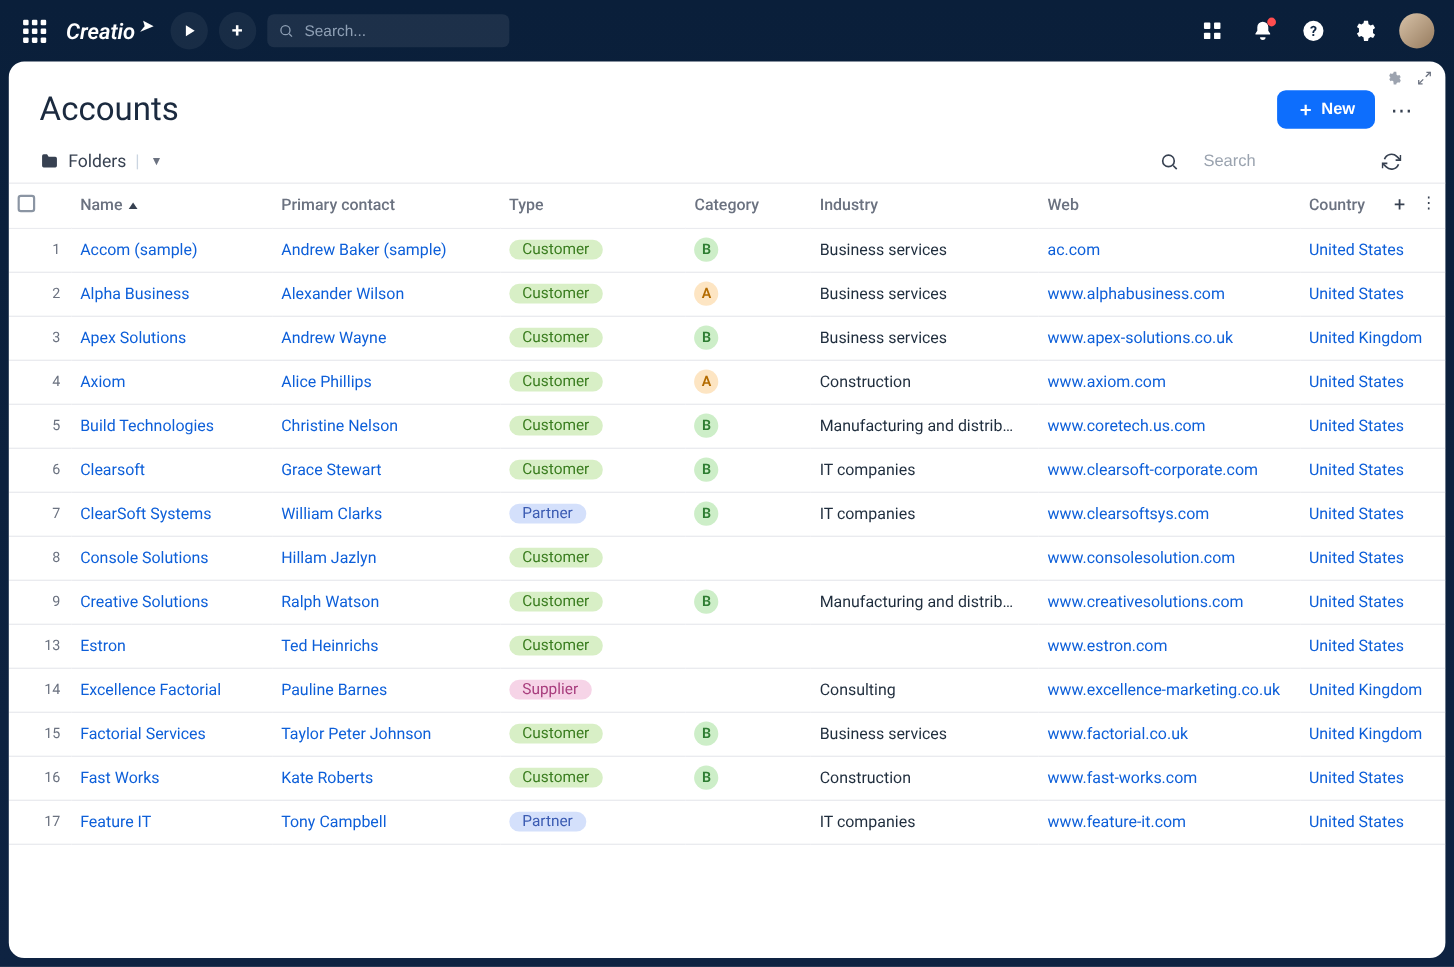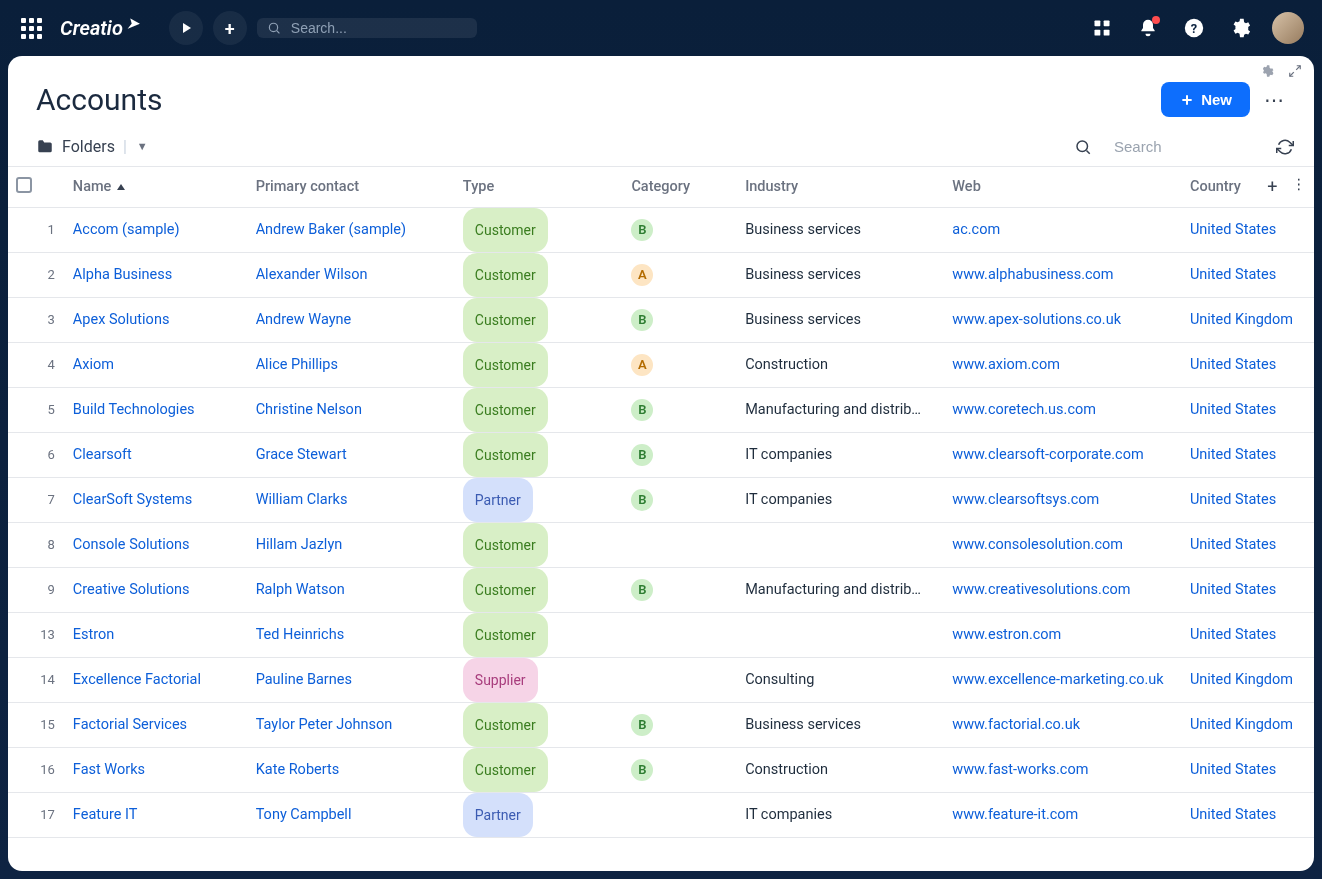--- a/index.html
+++ b/index.html
@@ -23,7 +23,7 @@
   .icon-btn.flat{background:transparent}
   .app-grid{display:grid;grid-template-columns:repeat(3,5px);grid-template-rows:repeat(3,5px);gap:3px}
   .app-grid span{background:#fff;border-radius:1px}
-  .logo{display:flex;align-items:center;gap:4px;margin:0 20px 0 2px;font-weight:600;font-size:20px;font-style:italic}
+  .logo{display:flex;align-items:center;gap:4px;margin:0 6px 0 2px;font-weight:600;font-size:20px;font-style:italic}
   .logo .bird{font-size:14px;margin-top:-10px}
   .play-tri{width:0;height:0;border-left:8px solid #fff;border-top:5px solid transparent;border-bottom:5px solid transparent;margin-left:2px}
   .plus{font-size:18px;font-weight:600}

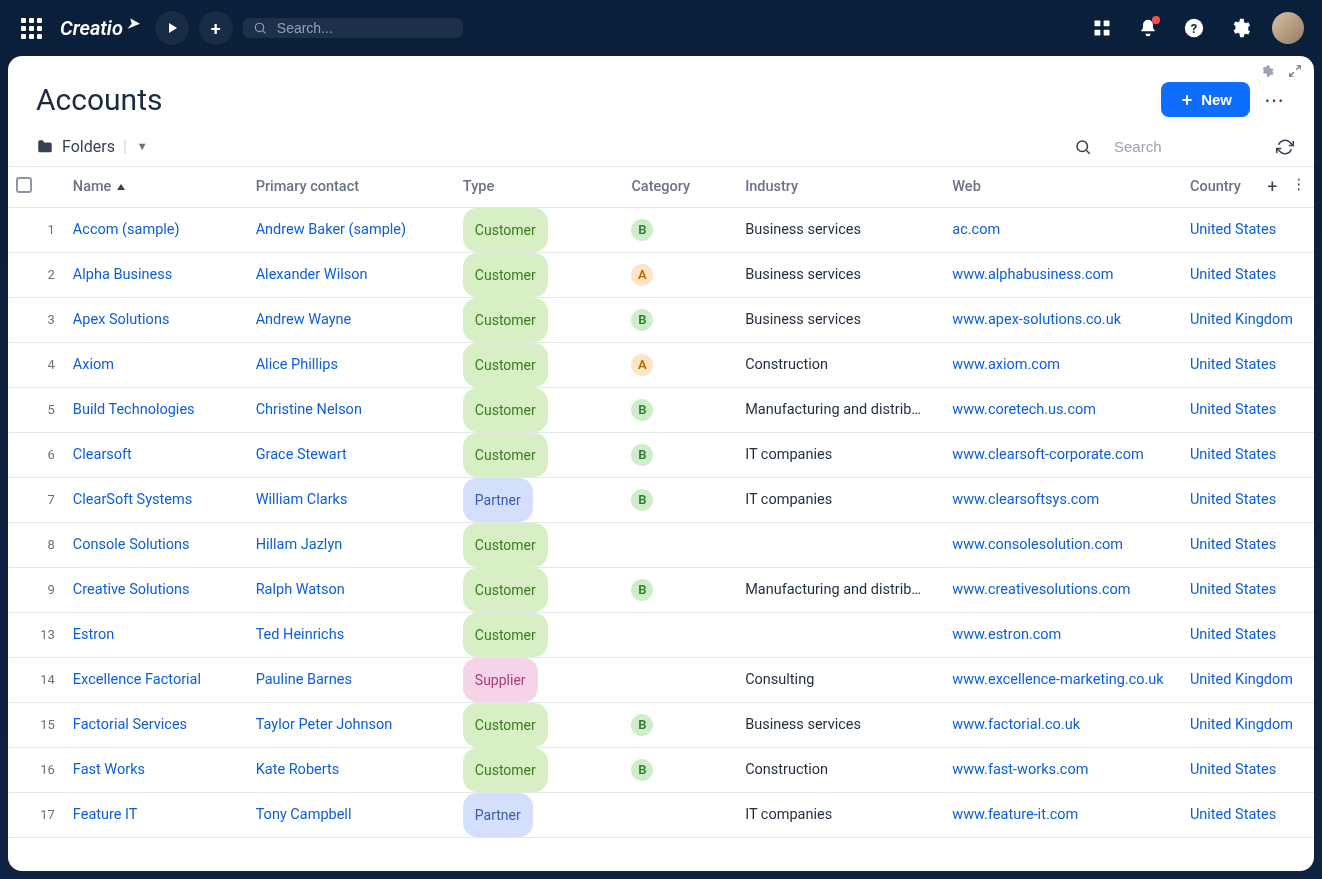--- a/index.html
+++ b/index.html
@@ -27,7 +27,7 @@
   .logo .bird{font-size:14px;margin-top:-10px}
   .play-tri{width:0;height:0;border-left:8px solid #fff;border-top:5px solid transparent;border-bottom:5px solid transparent;margin-left:2px}
   .plus{font-size:18px;font-weight:600}
-  .top-search{flex:0 0 220px;height:20px;background:rgba(255,255,255,.08);border-radius:6px;display:flex;align-items:center;gap:8px;padding:0 10px;color:#b7c2d0}
+  .top-search{flex:0 0 220px;height:30px;background:rgba(255,255,255,.08);border-radius:6px;display:flex;align-items:center;gap:8px;padding:0 10px;color:#b7c2d0}
   .top-search input{background:transparent;border:0;outline:0;color:#fff;font-size:14px;width:100%}
   .top-search input::placeholder{color:#8fa0b5}
   .top-spacer{flex:1}

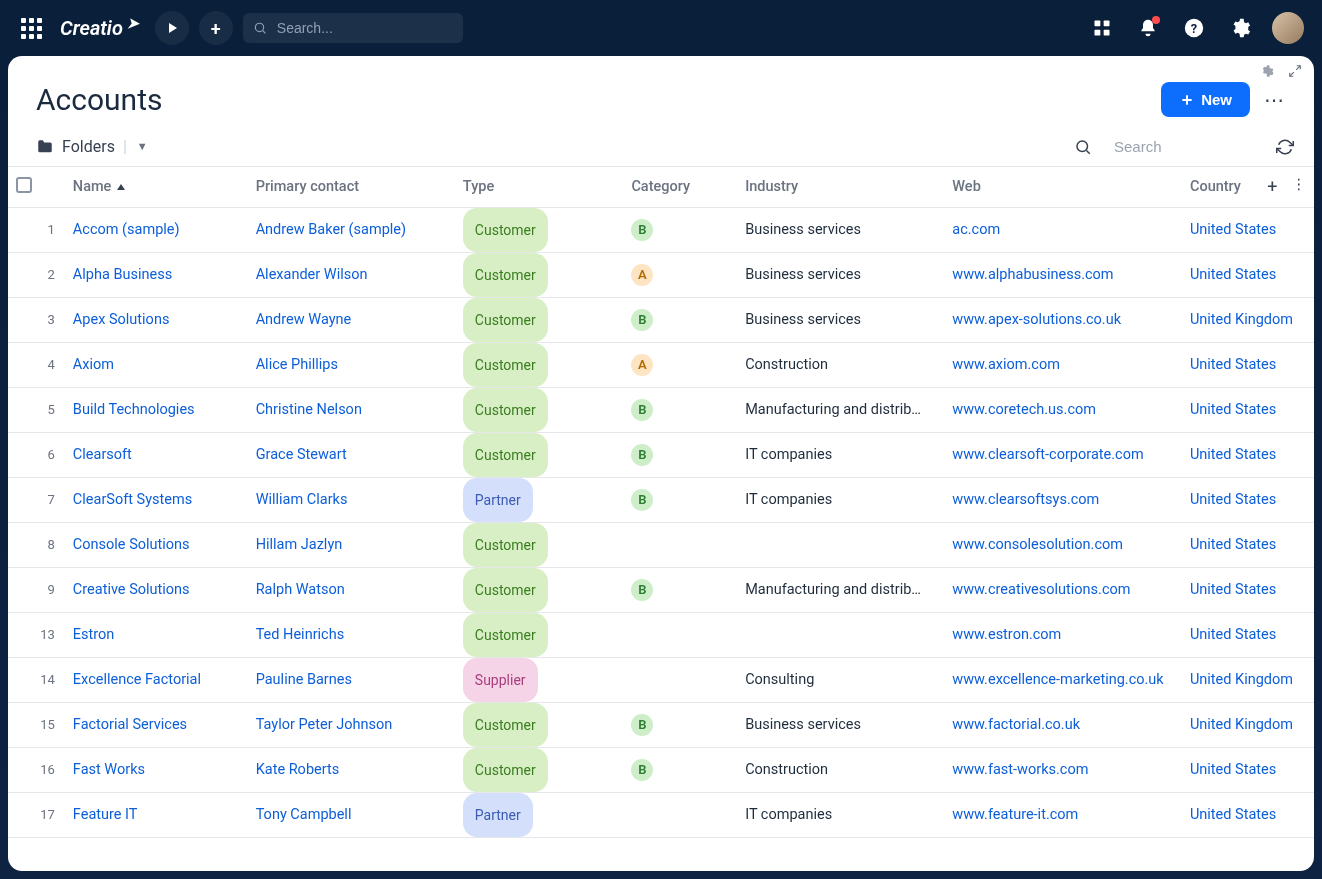--- a/index.html
+++ b/index.html
@@ -43,7 +43,7 @@
   .title{font-size:30px;font-weight:400;color:#1b2a3f;flex:1}
   .btn-new{background:#0d6efd;color:#fff;border:0;border-radius:8px;padding:9px 18px;font-size:15px;font-weight:600;display:flex;align-items:center;gap:6px;cursor:pointer}
   .more{margin-left:14px;color:#374151;font-size:20px;cursor:pointer;letter-spacing:2px}
-  .subbar{display:flex;align-items:center;padding:8px 20px 10px 28px;color:#374151}
+  .subbar{display:flex;align-items:center;padding:8px 40px 10px 28px;color:#374151}
   .folders{display:flex;align-items:center;gap:8px;cursor:pointer}
   .folders .chev{font-size:11px;color:#6b7280;margin-left:2px}
   .sub-spacer{flex:1}

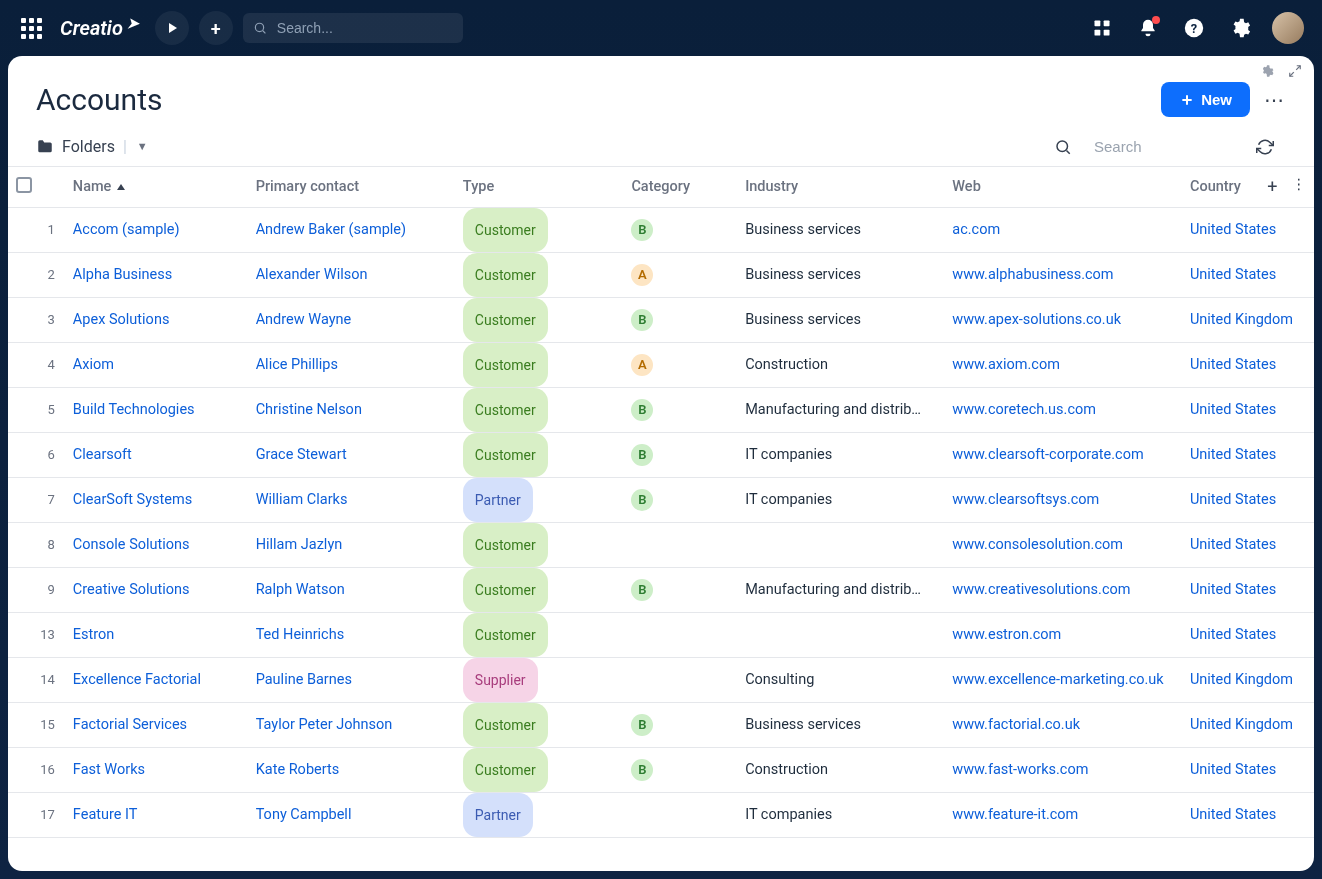--- a/index.html
+++ b/index.html
@@ -65,7 +65,7 @@
   .th-actions{display:flex;justify-content:flex-end;gap:14px;color:#374151}
   .row-num{color:#6b7280;text-align:right;padding-right:10px;font-size:13px;width:56px}
   a.link{color:var(--link);text-decoration:none}
-  .pill{display:inline-block;padding:14px 12px;border-radius:14px;font-size:14px}
+  .pill{display:inline-block;padding:1px 12px;border-radius:14px;font-size:14px}
   .pill.customer{background:var(--green-bg);color:var(--green-fg)}
   .pill.partner{background:var(--blue-bg);color:var(--blue-fg)}
   .pill.competitor{background:var(--red-bg);color:var(--red-fg)}

